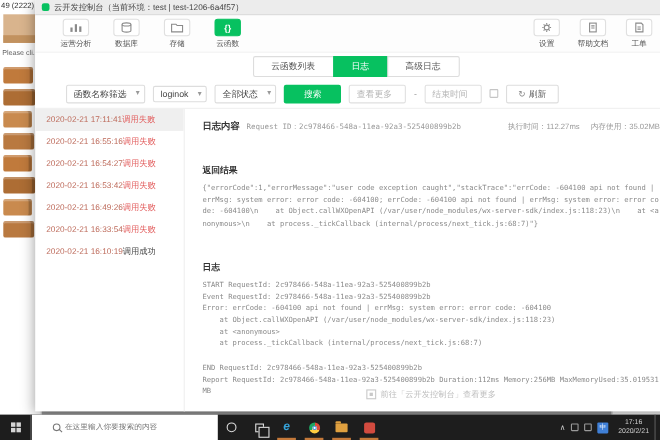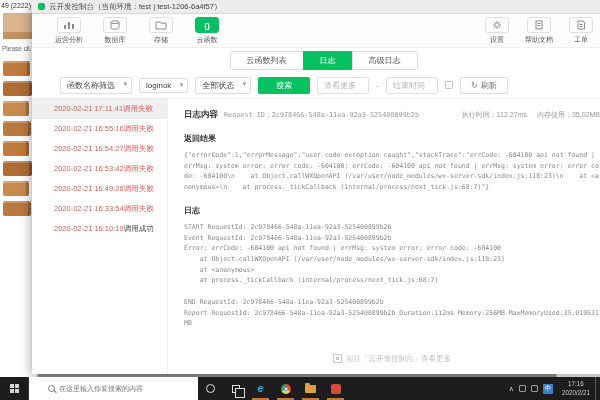--- a/index.html
+++ b/index.html
@@ -69,7 +69,7 @@
   .body-row{flex:1;display:flex;border-top:1px solid #f0f0f0;min-height:0}
   .left-panel{width:136px;flex:0 0 136px;border-right:1px solid #efefef;font-size:7.5px;overflow:hidden}
   .lt-header{display:flex;justify-content:space-between;padding:6px 10px 4px;color:#999}
-  .lt-row{display:flex;padding:5px 22px;cursor:default}
+  .lt-row{display:flex;padding:5px 10px;cursor:default}
   .lt-row.sel{background:#efefef}
   .lt-time{color:#bd6a5a;white-space:nowrap}
   .lt-status{color:#e25b5b;white-space:nowrap}

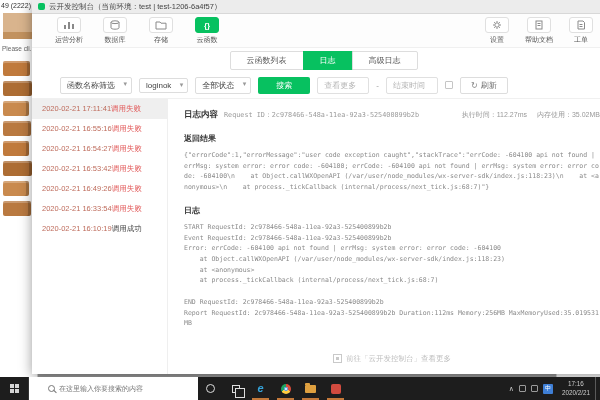--- a/index.html
+++ b/index.html
@@ -81,7 +81,7 @@
   .c-title{font-size:8.5px;font-weight:bold;color:#333;white-space:nowrap}
   .c-req{font-size:6.8px;color:#9a9a9a;font-family:"DejaVu Sans Mono","Liberation Mono",monospace;white-space:nowrap;overflow:hidden}
   .c-stats{display:flex;gap:10px;font-size:7px;color:#999;white-space:nowrap}
-  .sec-title{margin-top:12px;font-size:8px;font-weight:bold;color:#333}
+  .sec-title{margin-top:28px;font-size:8px;font-weight:bold;color:#333}
   .pre{margin-top:6px;font-size:6.5px;line-height:1.65;color:#8a8a8a;font-family:"DejaVu Sans Mono","Liberation Mono",monospace;white-space:pre-wrap;word-break:break-all}
   .c-footer{position:absolute;bottom:10px;left:0;width:100%;display:flex;justify-content:center;gap:4px;font-size:7.5px;color:#bdbdbd}
   .qr-ico{width:9px;height:9px;border:1px solid #c9c9c9;position:relative}

